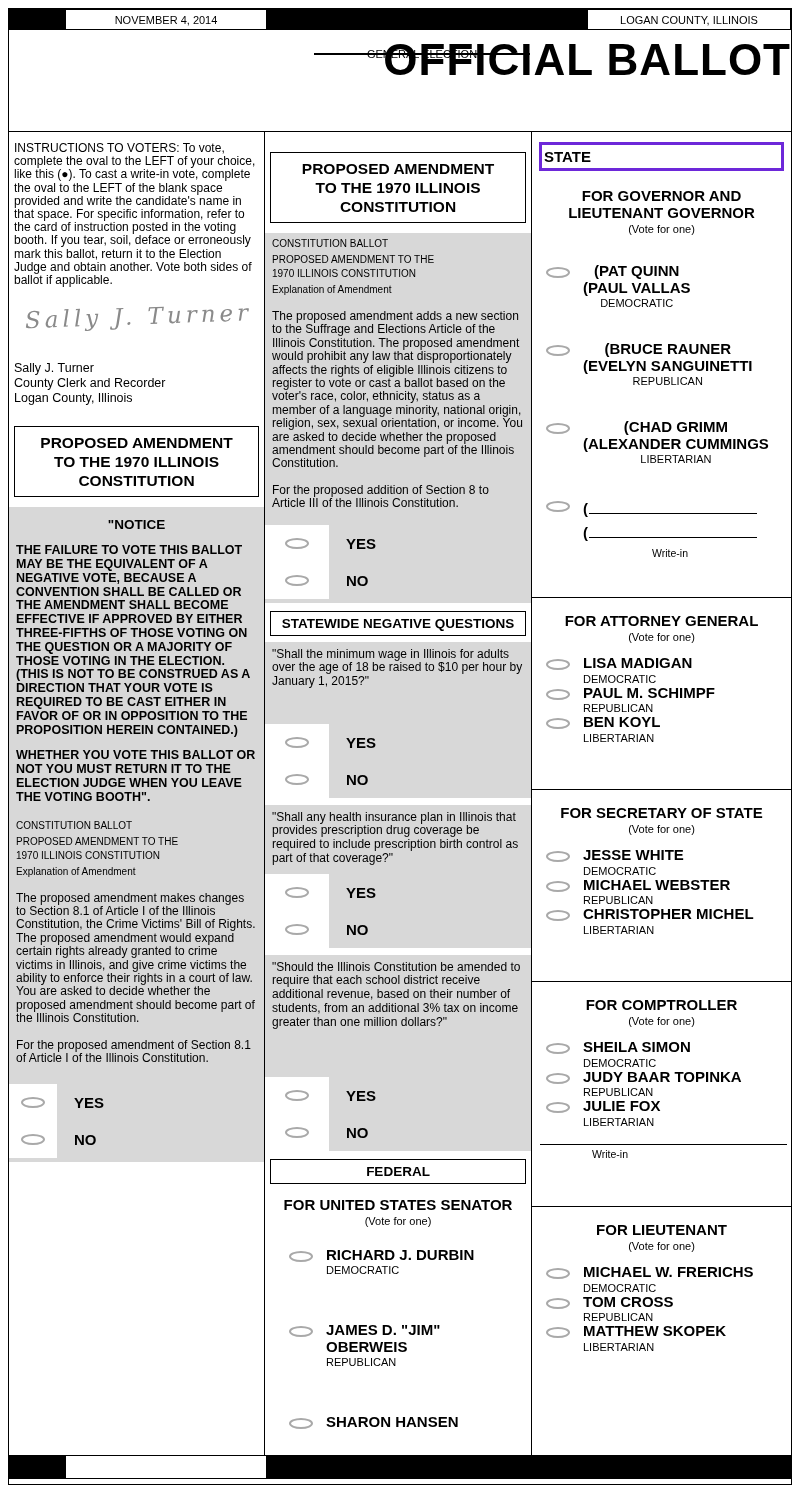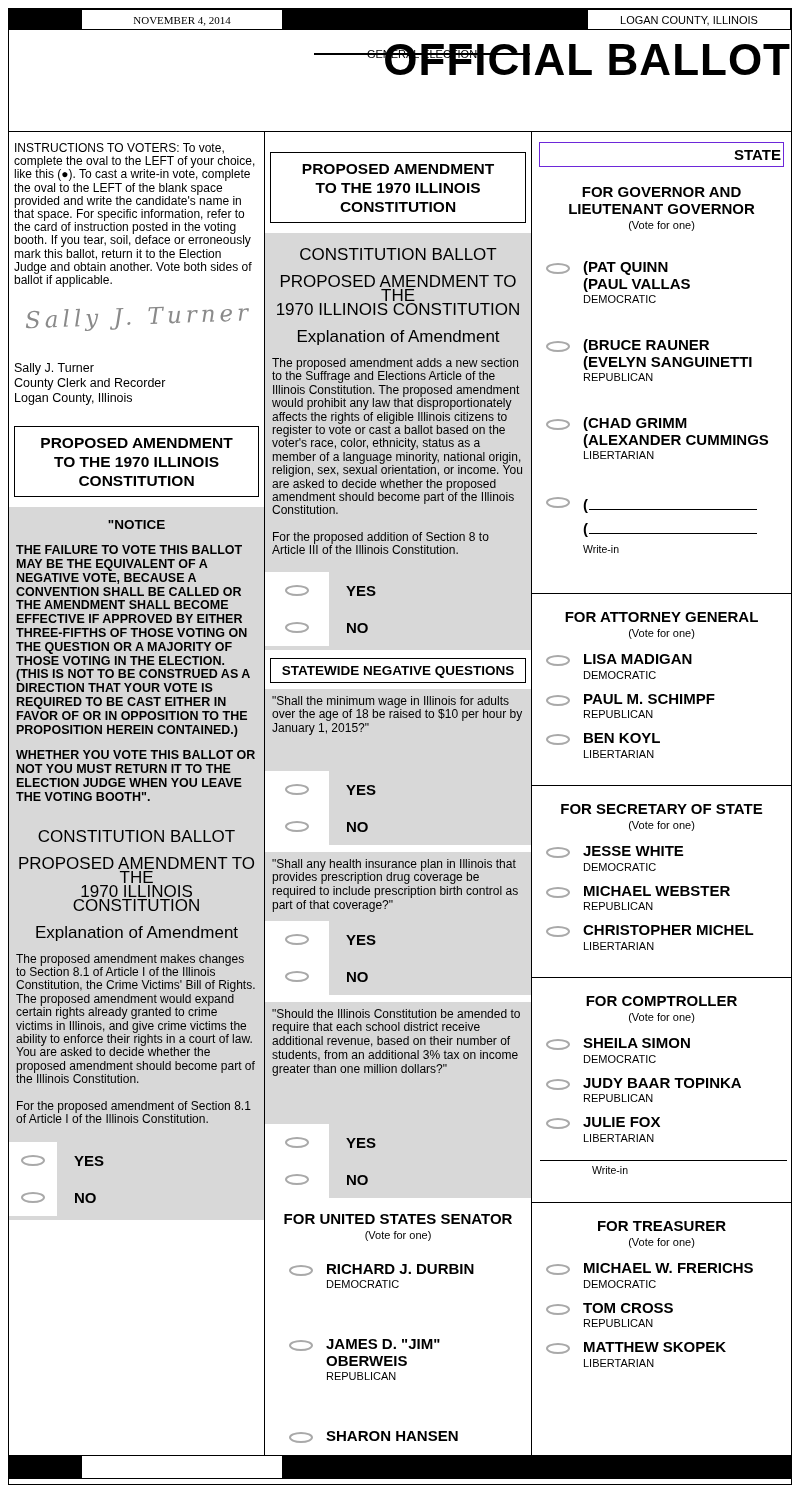--- a/index.html
+++ b/index.html
@@ -10,7 +10,7 @@
   .topbar { top:0; height:21px; }
   .botbar { bottom:5px; height:24px; }
   .bar-box { position:absolute; top:0; bottom:0; background:#fff; border:1px solid #000; display:flex; align-items:center; justify-content:center; font-size:11px; }
-  .tb1,.bb1 { left:72px; width:202px;font-family:Liberation Serif, serif; }
+  .tb1,.bb1 { left:56px; width:202px; }
   .tb2,.bb2 { left:305px; width:216px;margin-top:44px; }
   .tb3 { left:578px; width:204px; }
   .title { position:absolute; top:26px; left:0; right:0; text-align:right; font-size:44px; font-weight:bold; letter-spacing:1px; }

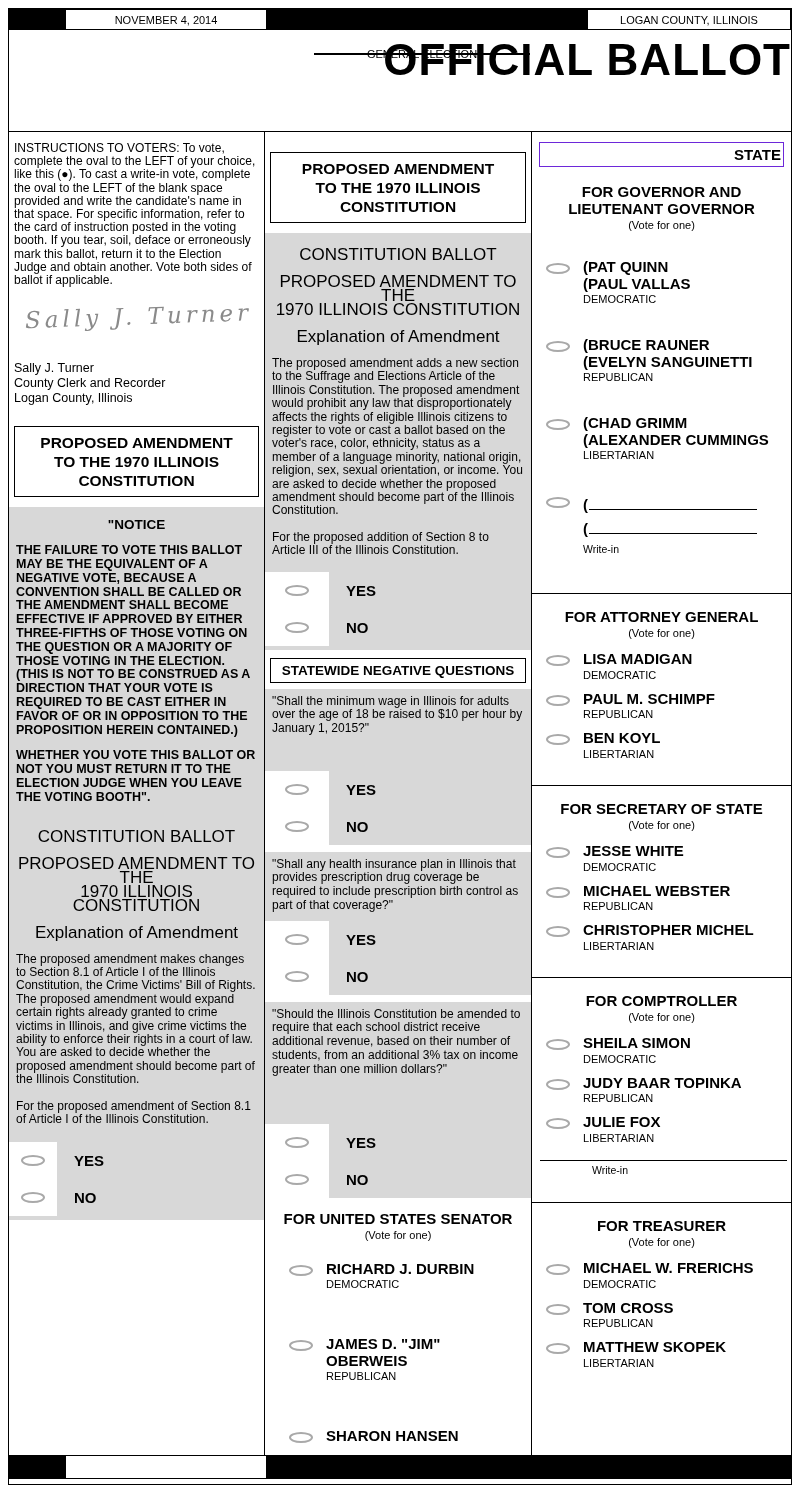--- a/index.html
+++ b/index.html
@@ -58,7 +58,7 @@
   .sen-cand.first { margin-top:20px; }
 
   
-  .state-box { margin:10px 7px 2px 7px; border:1px solid #6d28d9; text-align:right; font-weight:bold; font-size:15px; padding:3px 2px; }
+  .state-box { margin:10px 7px 2px 7px; border:3px solid #6d28d9; text-align:left; font-weight:bold; font-size:15px; padding:3px 2px; }
   .race { padding:2px 4px 0 4px; }
   .race-sep { border-top:1px solid #000; }
   .race-gov { min-height:424px; }

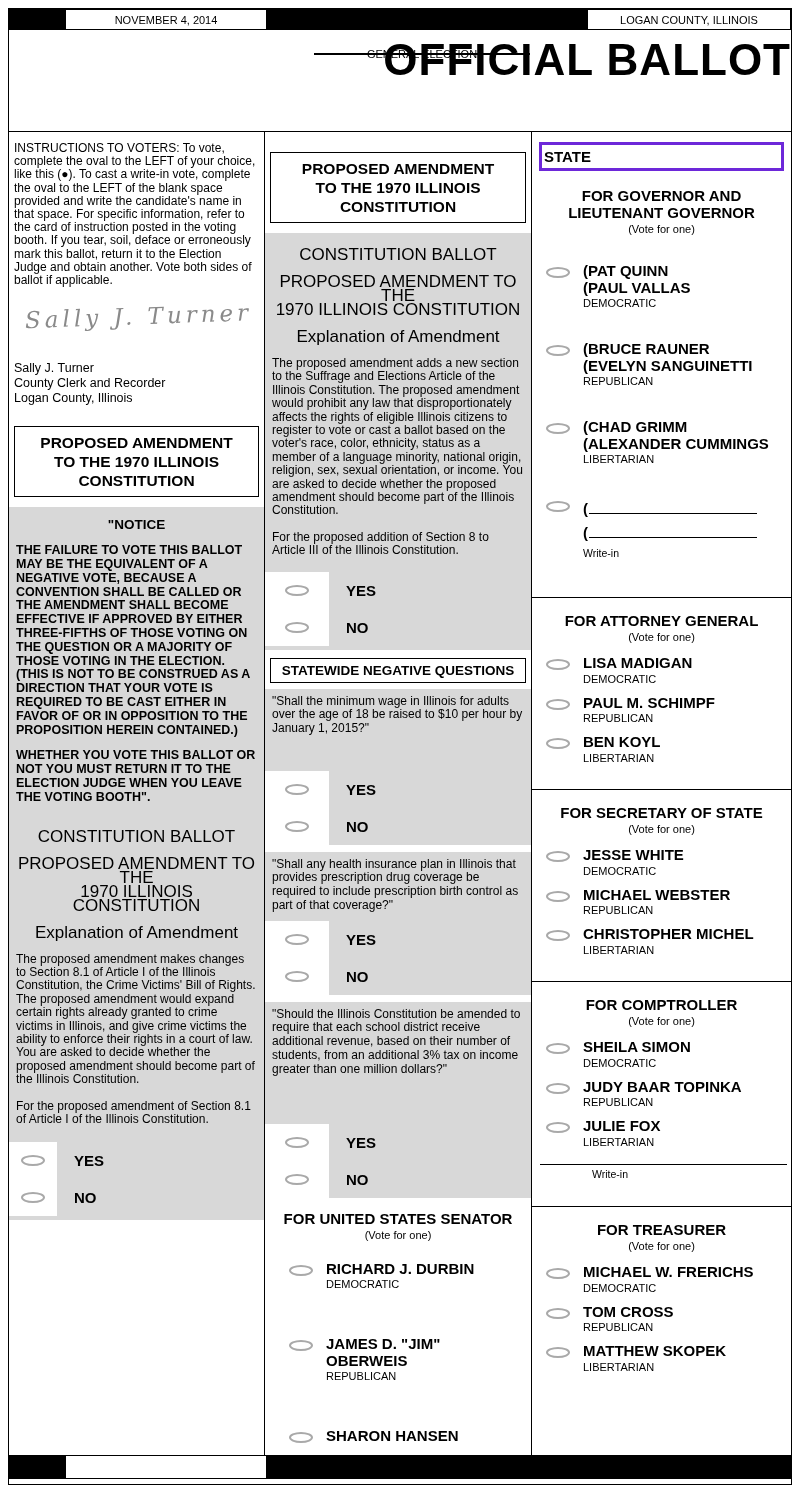--- a/index.html
+++ b/index.html
@@ -30,7 +30,7 @@
   .left-gray { padding:10px 7px 4px 7px; display:flex; flex-direction:column; min-height:655px; }
   .notice-head { text-align:center; font-weight:bold; font-size:13.5px; margin-bottom:12px; }
   .notice-para { font-weight:bold; font-size:12.5px; line-height:13.8px; margin-bottom:12px; }
-  .center-head { text-align:center; font-size:17px; line-height:14px; margin-top:13px; }
+  .center-head { font-size:10px; line-height:14px; margin-top:2px; }
   .body-para { font-size:12px; line-height:13.4px; margin-top:13px; }
   .votes { margin:14px 0 0 -7px; }
   .left-gray .votes { margin-top:auto; padding-top:16px; }

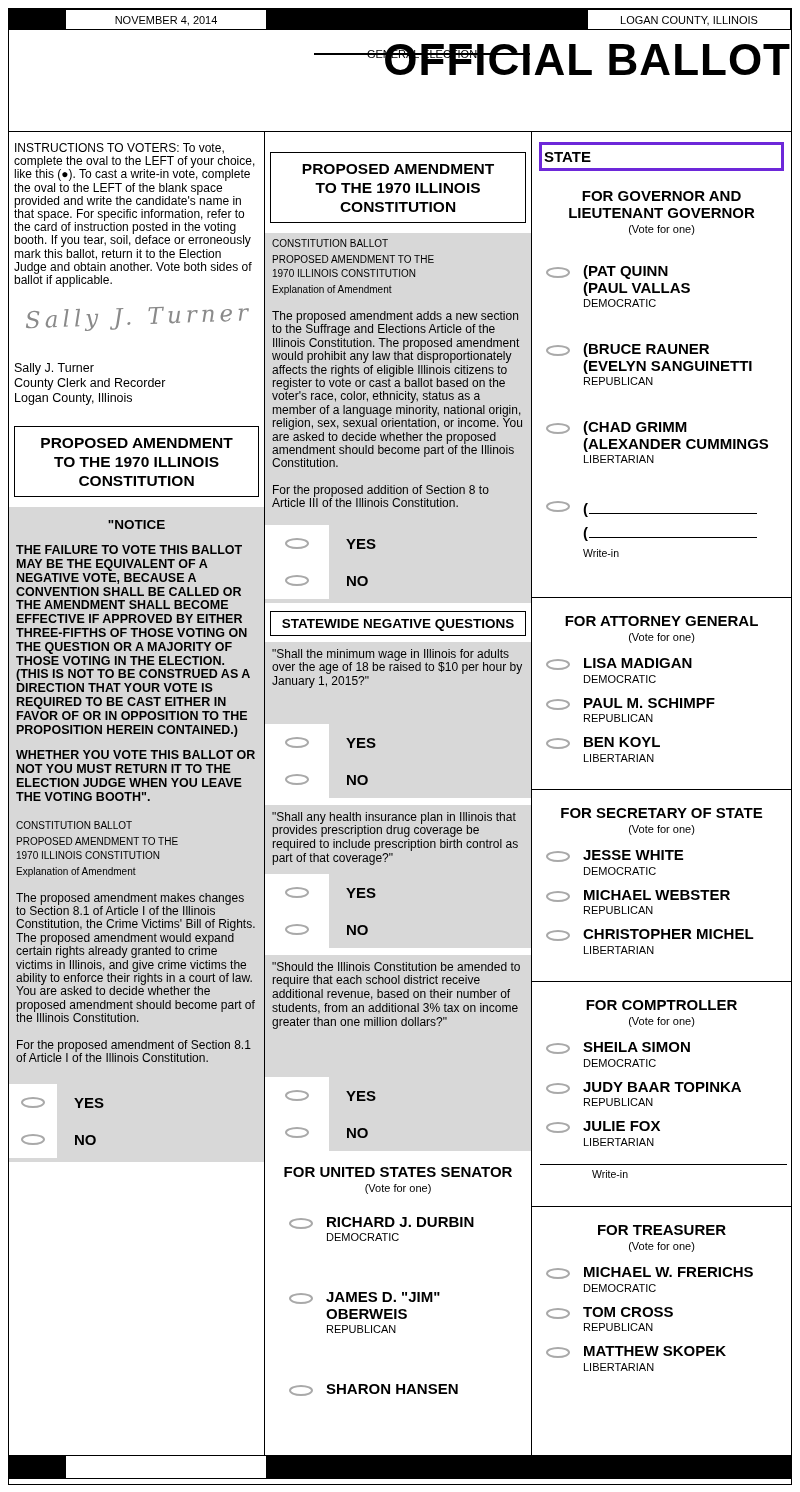--- a/index.html
+++ b/index.html
@@ -66,7 +66,7 @@
   .race-sos { min-height:192px; }
   .race-comp { min-height:225px; }
   .col3 .cand { margin-left:10px; }
-  .gov-cand { margin-top:32px; }
+  .gov-cand { margin-top:32px;text-align:center; }
   .gov-cand.first { margin-top:28px; }
   .std-cand { margin-top:10px; }
   .std-cand.first { margin-top:12px; }

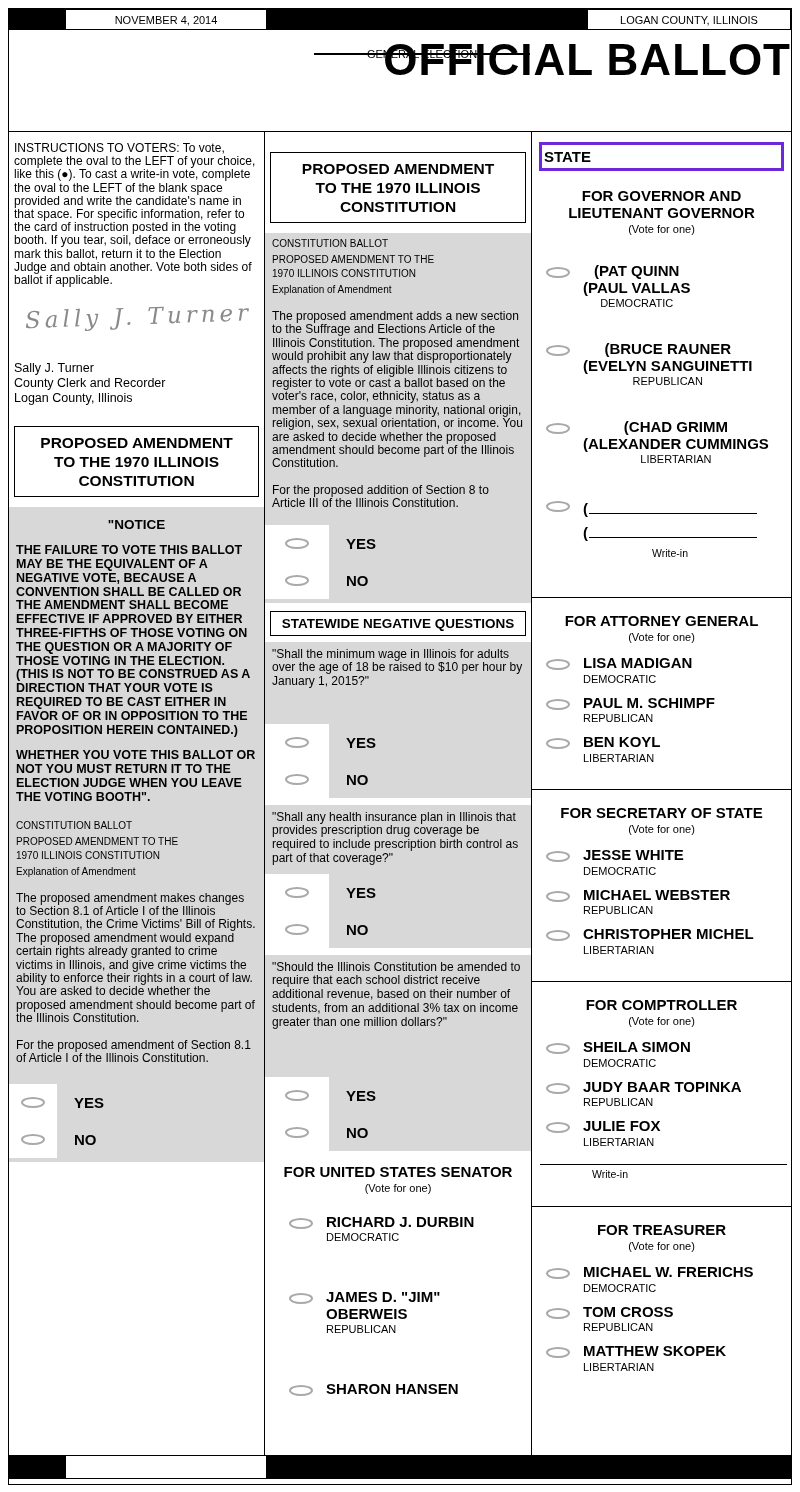--- a/index.html
+++ b/index.html
@@ -68,7 +68,7 @@
   .col3 .cand { margin-left:10px; }
   .gov-cand { margin-top:32px;text-align:center; }
   .gov-cand.first { margin-top:28px; }
-  .std-cand { margin-top:10px; }
+  .std-cand { }
   .std-cand.first { margin-top:12px; }
   .write-line { font-size:15px; font-weight:bold; line-height:24px; }
   .blank { display:inline-block; width:168px; border-bottom:1px solid #000; height:13px; margin-left:1px; }

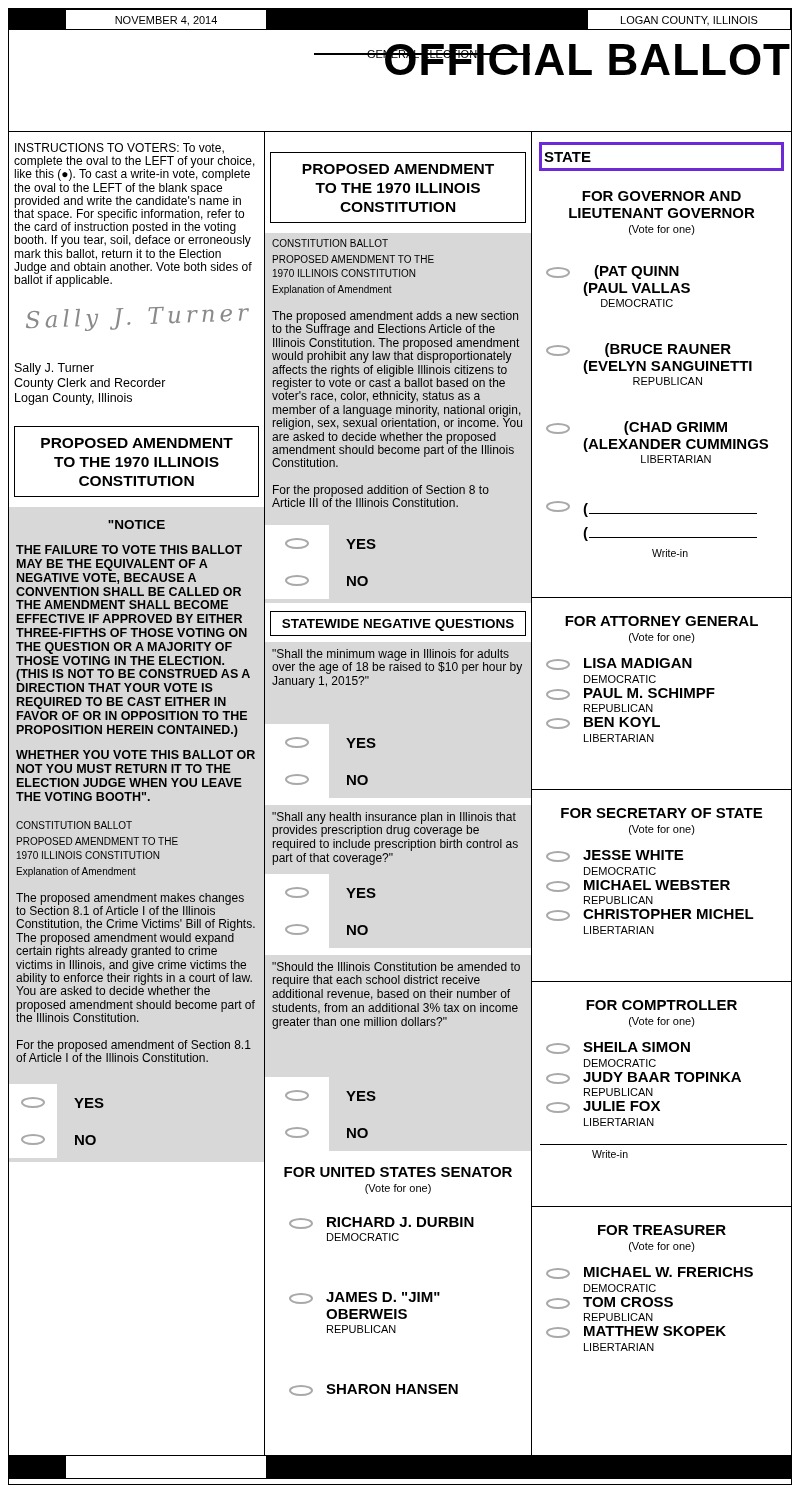--- a/index.html
+++ b/index.html
@@ -213,6 +213,7 @@
           </div>
         </div>
 
+        <div class="hdr-box">FEDERAL</div>
 
         <div>
           <div class="race-title">FOR UNITED STATES SENATOR</div>

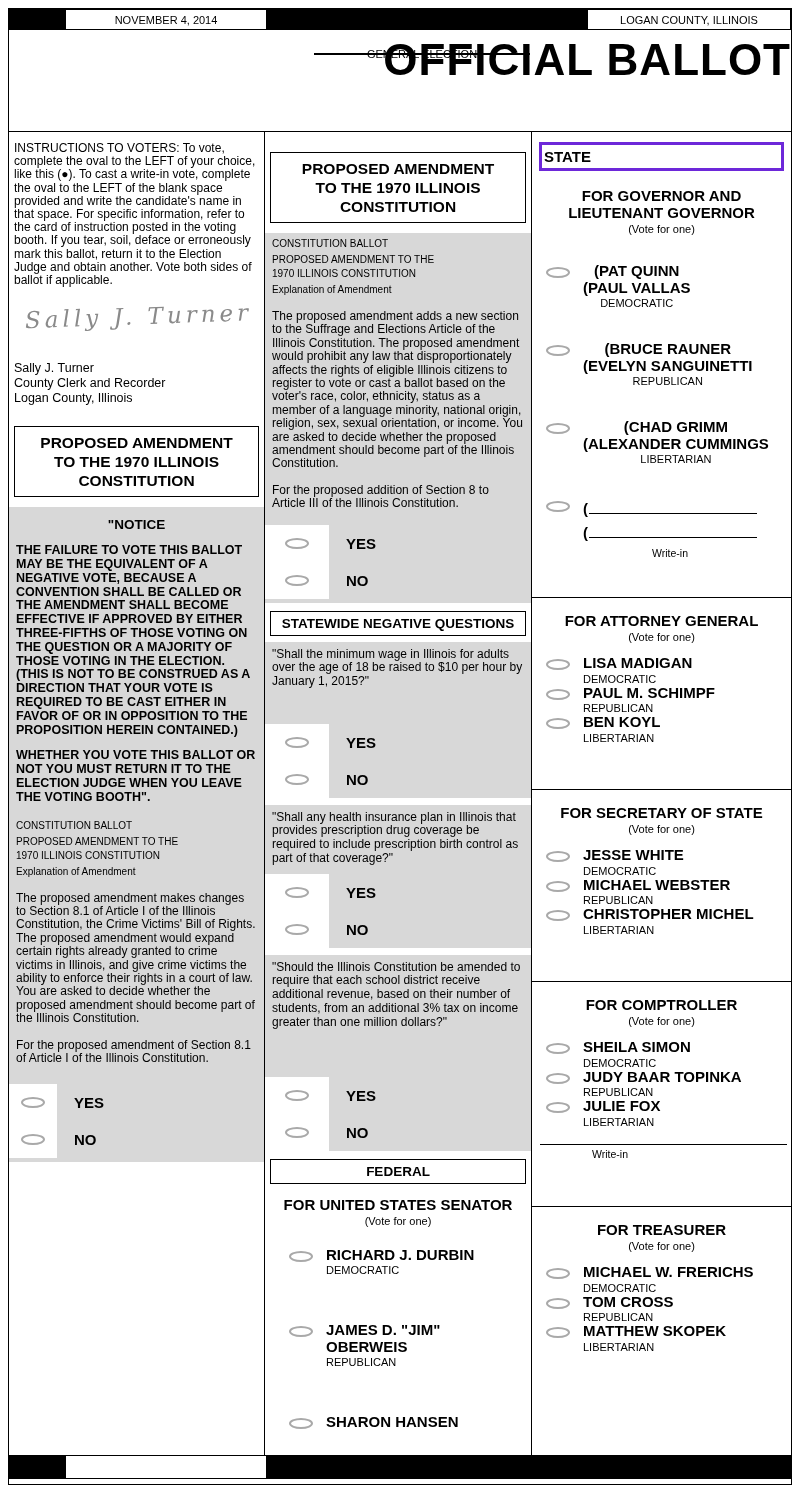--- a/index.html
+++ b/index.html
@@ -368,7 +368,7 @@
         </div>
 
         <div class="race race-sep">
-          <div class="race-title">FOR TREASURER</div>
+          <div class="race-title">FOR LIEUTENANT</div>
           <div class="vote-for">(Vote for one)</div>
           <div class="cand std-cand first">
             <span class="oval"></span>

